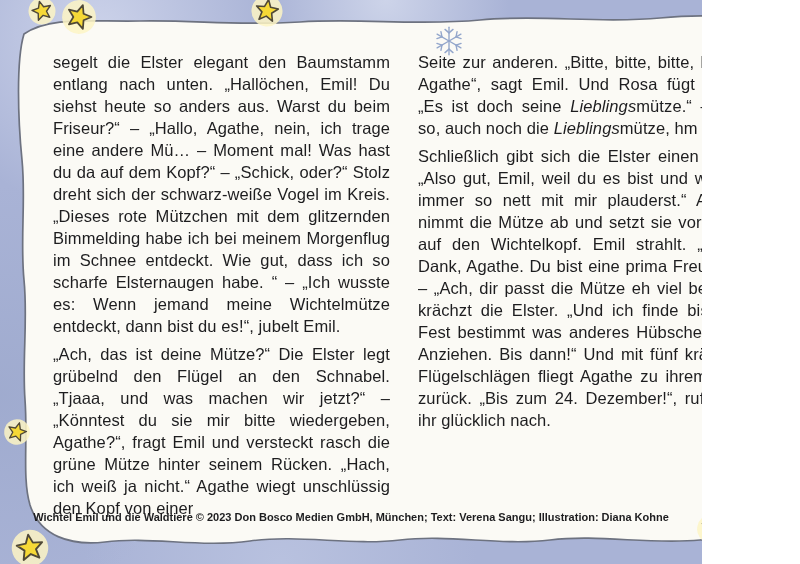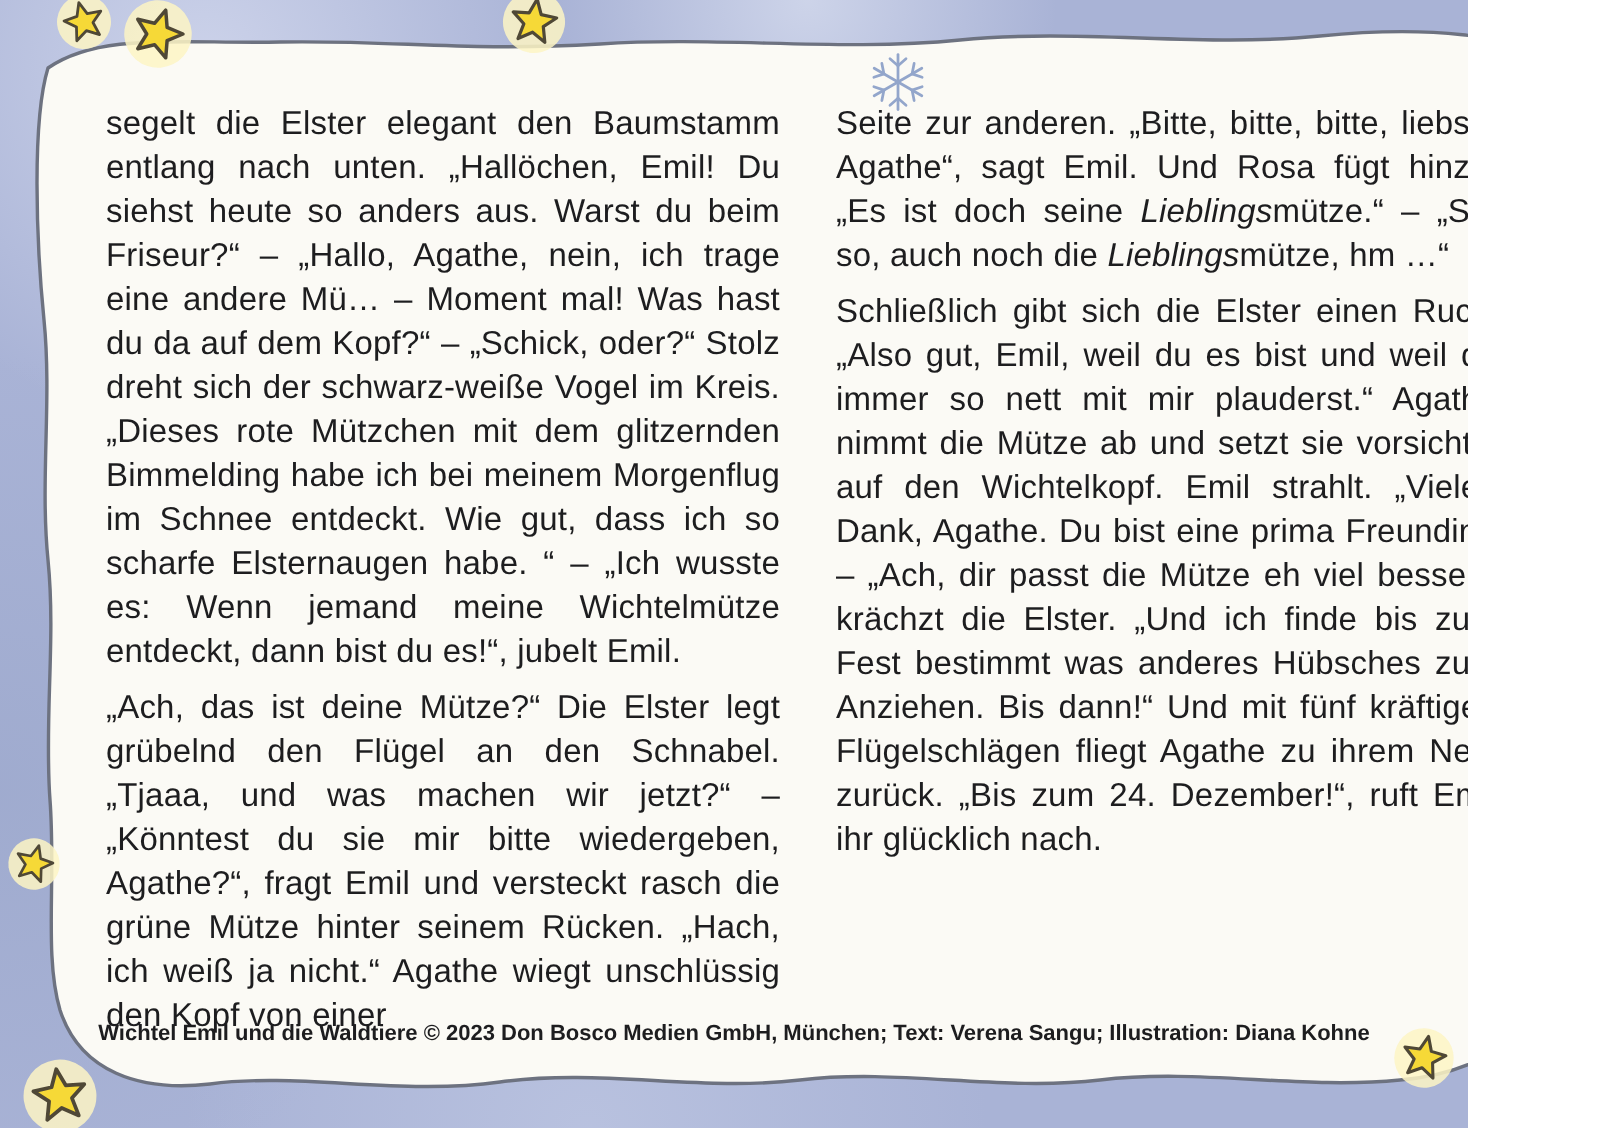--- a/index.html
+++ b/index.html
@@ -16,7 +16,6 @@
       radial-gradient(circle at 40% 100%, rgba(186,195,224,0.9) 0%, rgba(186,195,224,0) 28%),
       radial-gradient(circle at 0% 70%, rgba(157,169,205,0.8) 0%, rgba(157,169,205,0) 26%);
     font-family: "Liberation Sans", "DejaVu Sans", sans-serif;
-    padding-left: 32px;
   }
   .frame {
     position: absolute;

